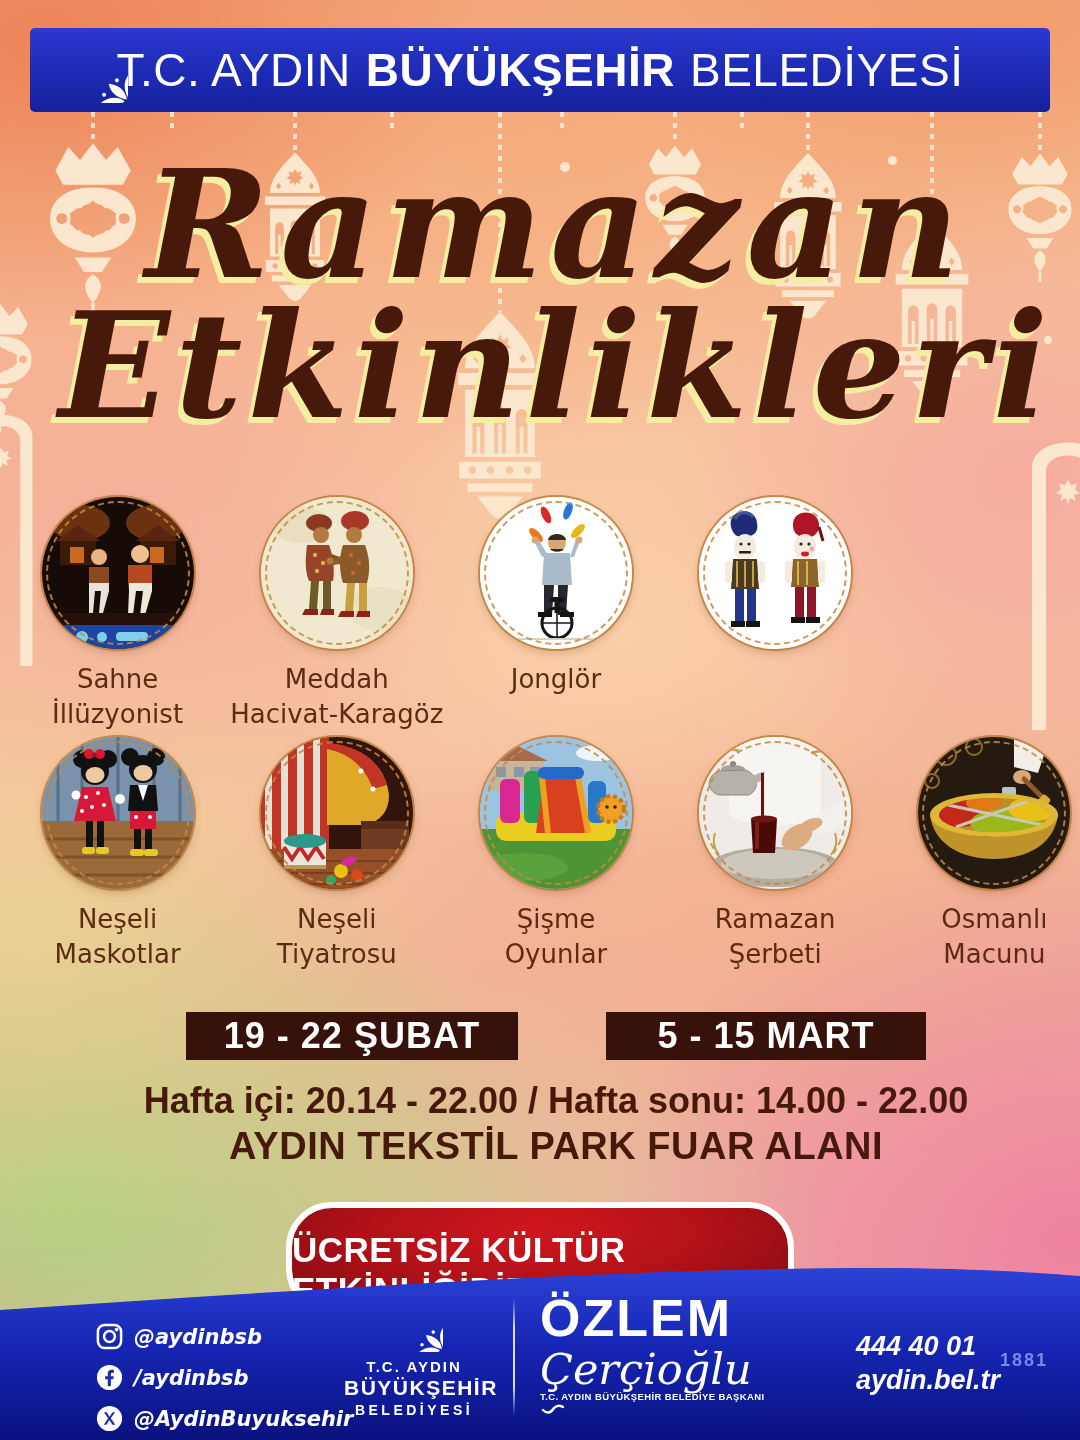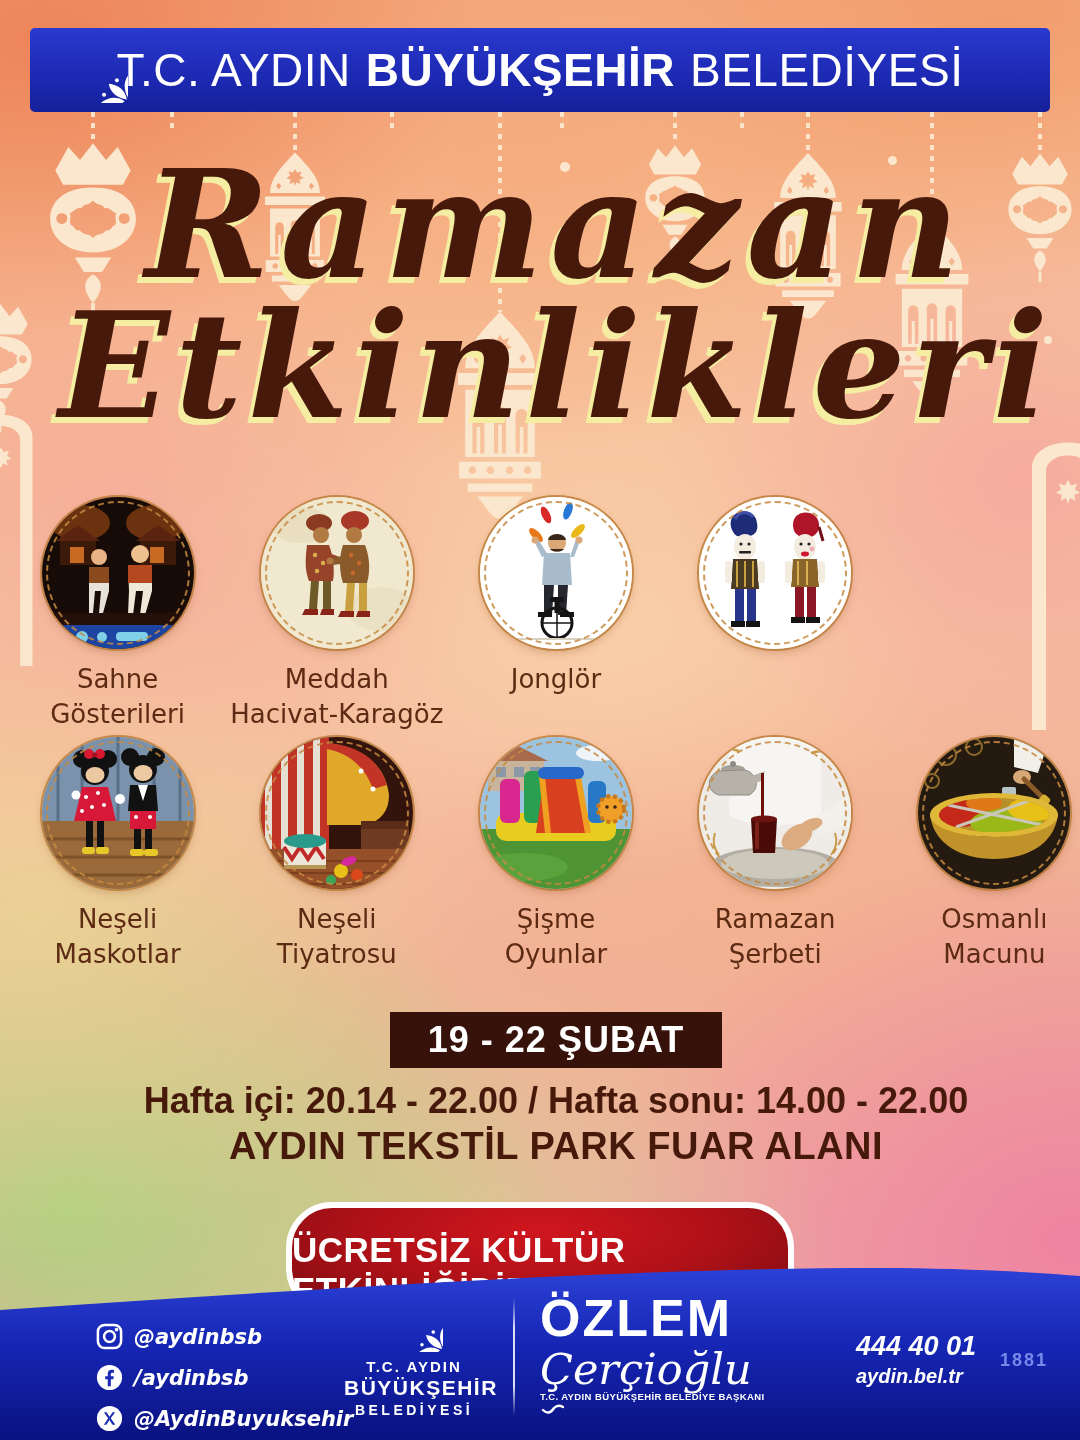--- a/index.html
+++ b/index.html
@@ -243,7 +243,7 @@
       </div>
       <div class="ev-label">
         <span>Sahne</span>
-        <span>Gösterileri</span>
+        <span>İllüzyonist</span>
       </div>
     </div>
 

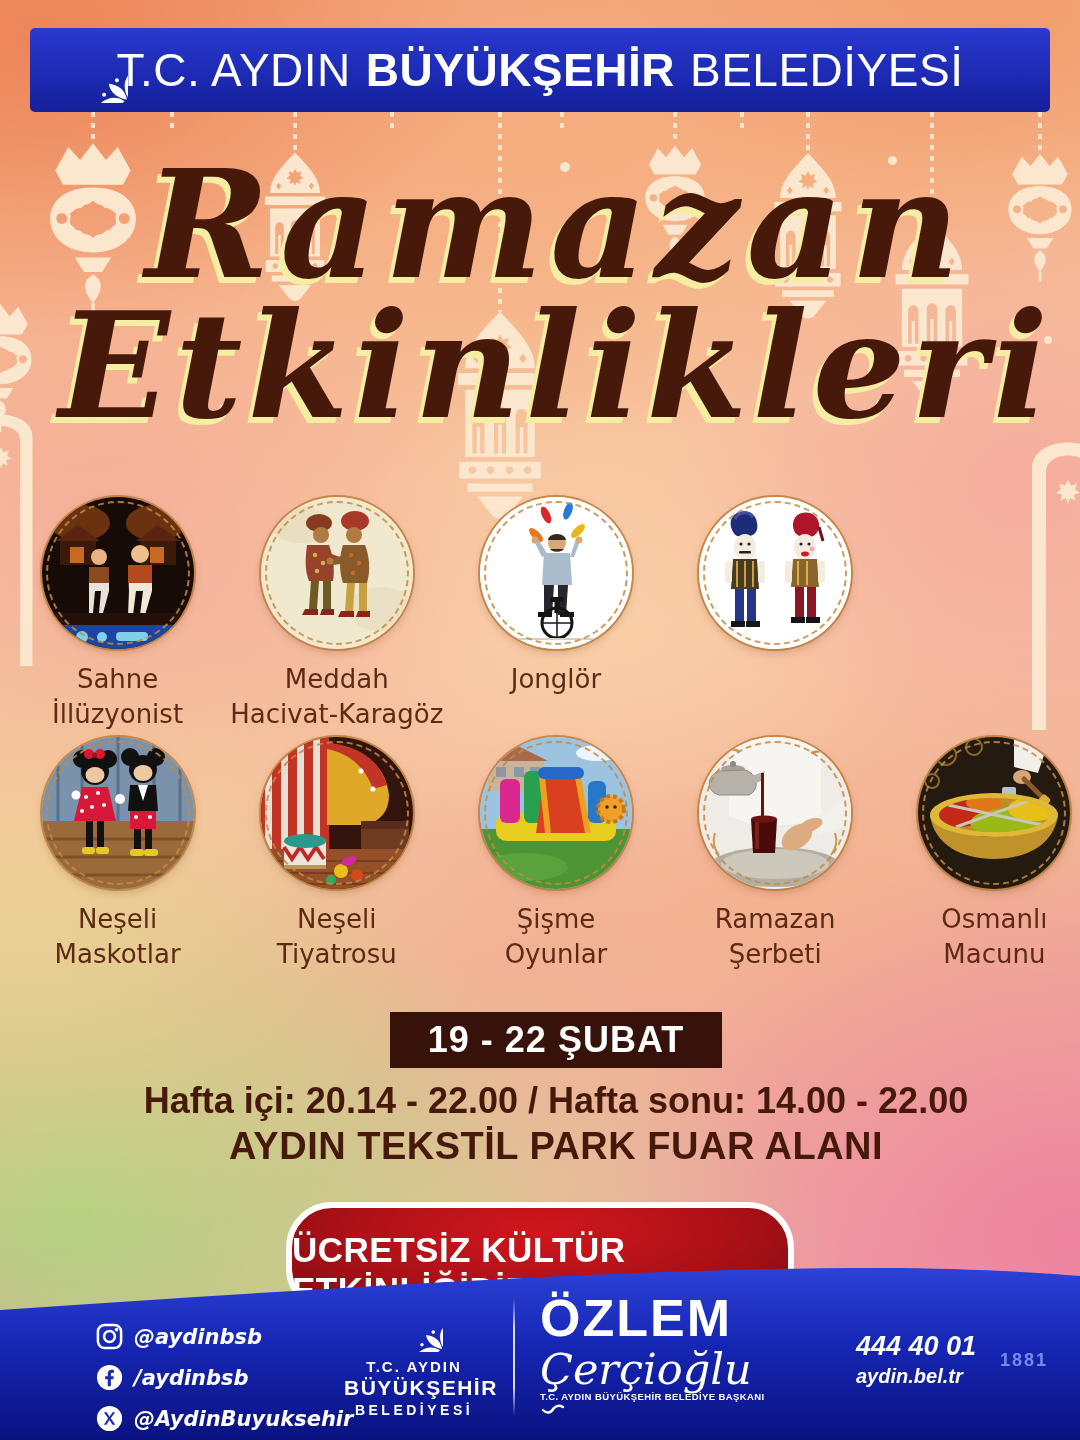--- a/index.html
+++ b/index.html
@@ -54,7 +54,7 @@
   
   .dates{position:absolute;left:0;top:1012px;width:100%;display:flex;justify-content:center;
     gap:88px;z-index:2;}
-  .date-box{height:56px;background:#36120a;color:#fff;display:flex;align-items:center;
+  .date-box{height:48px;background:#36120a;color:#fff;display:flex;align-items:center;
     justify-content:center;font-weight:800;font-size:36px;letter-spacing:1px;}
   .date-box.d1{width:332px;} .date-box.d2{width:320px;}
   .hours{position:absolute;left:0;top:1080px;width:100%;text-align:center;z-index:2;

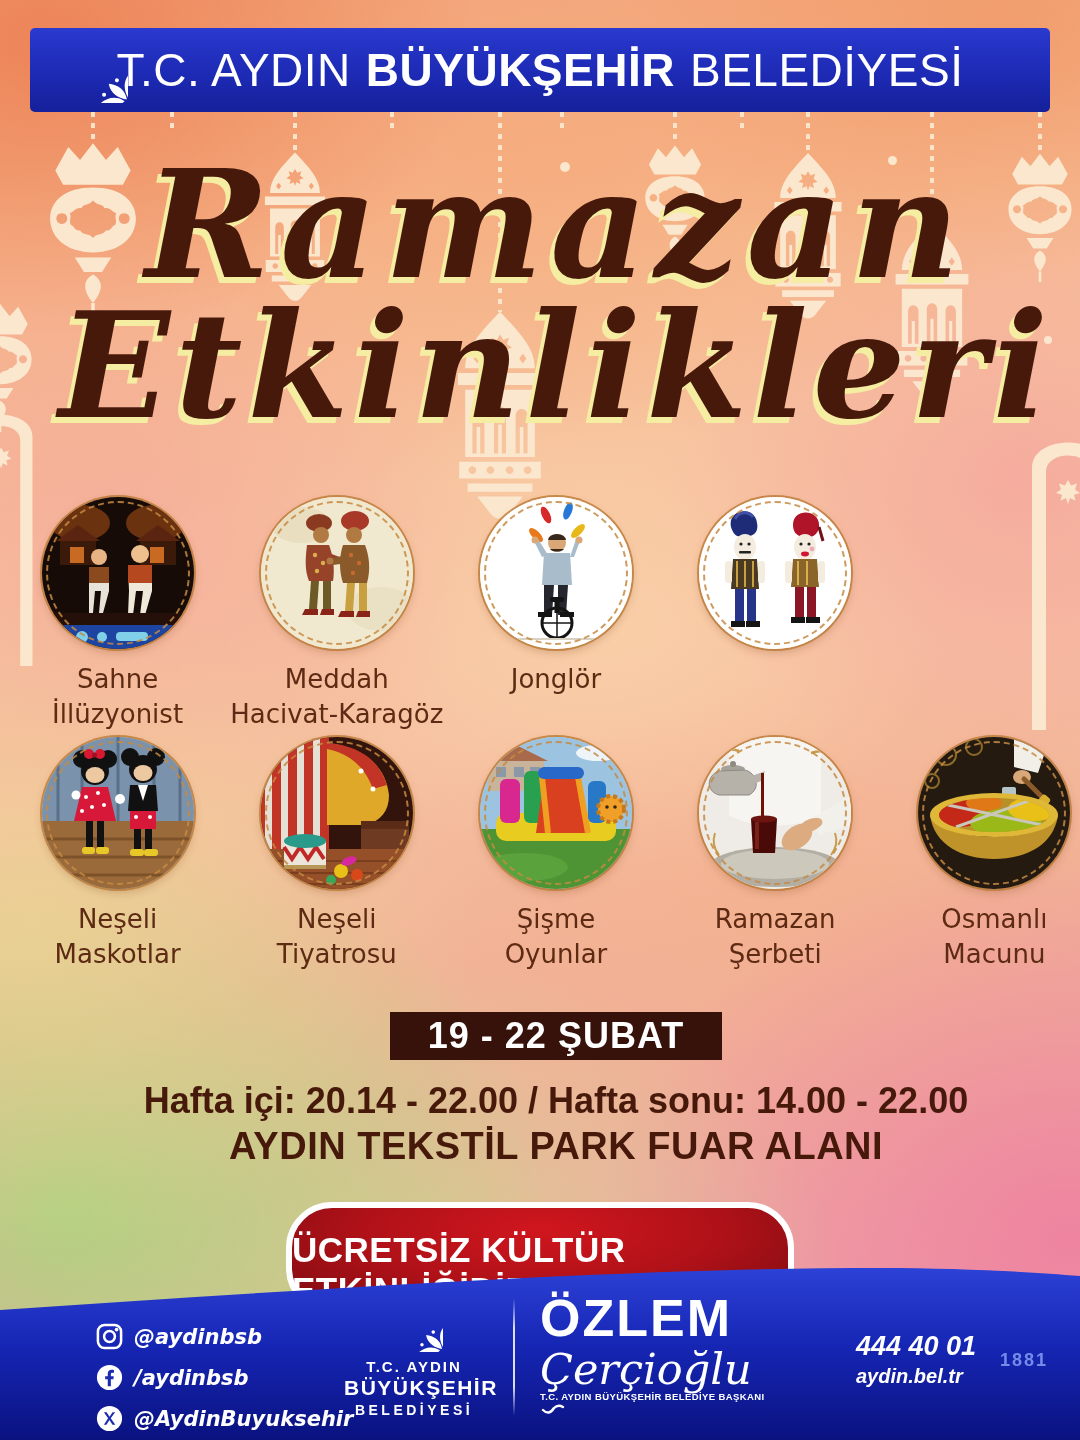--- a/index.html
+++ b/index.html
@@ -550,6 +550,7 @@
 
   <div class="dates">
     <div class="date-box d1">19 - 22 ŞUBAT</div>
+    <div class="date-box d2">5 - 15 MART</div>
   </div>
   <div class="hours">Hafta içi: 20.14 - 22.00 / Hafta sonu: 14.00 - 22.00</div>
   <div class="venue">AYDIN TEKSTİL PARK FUAR ALANI</div>

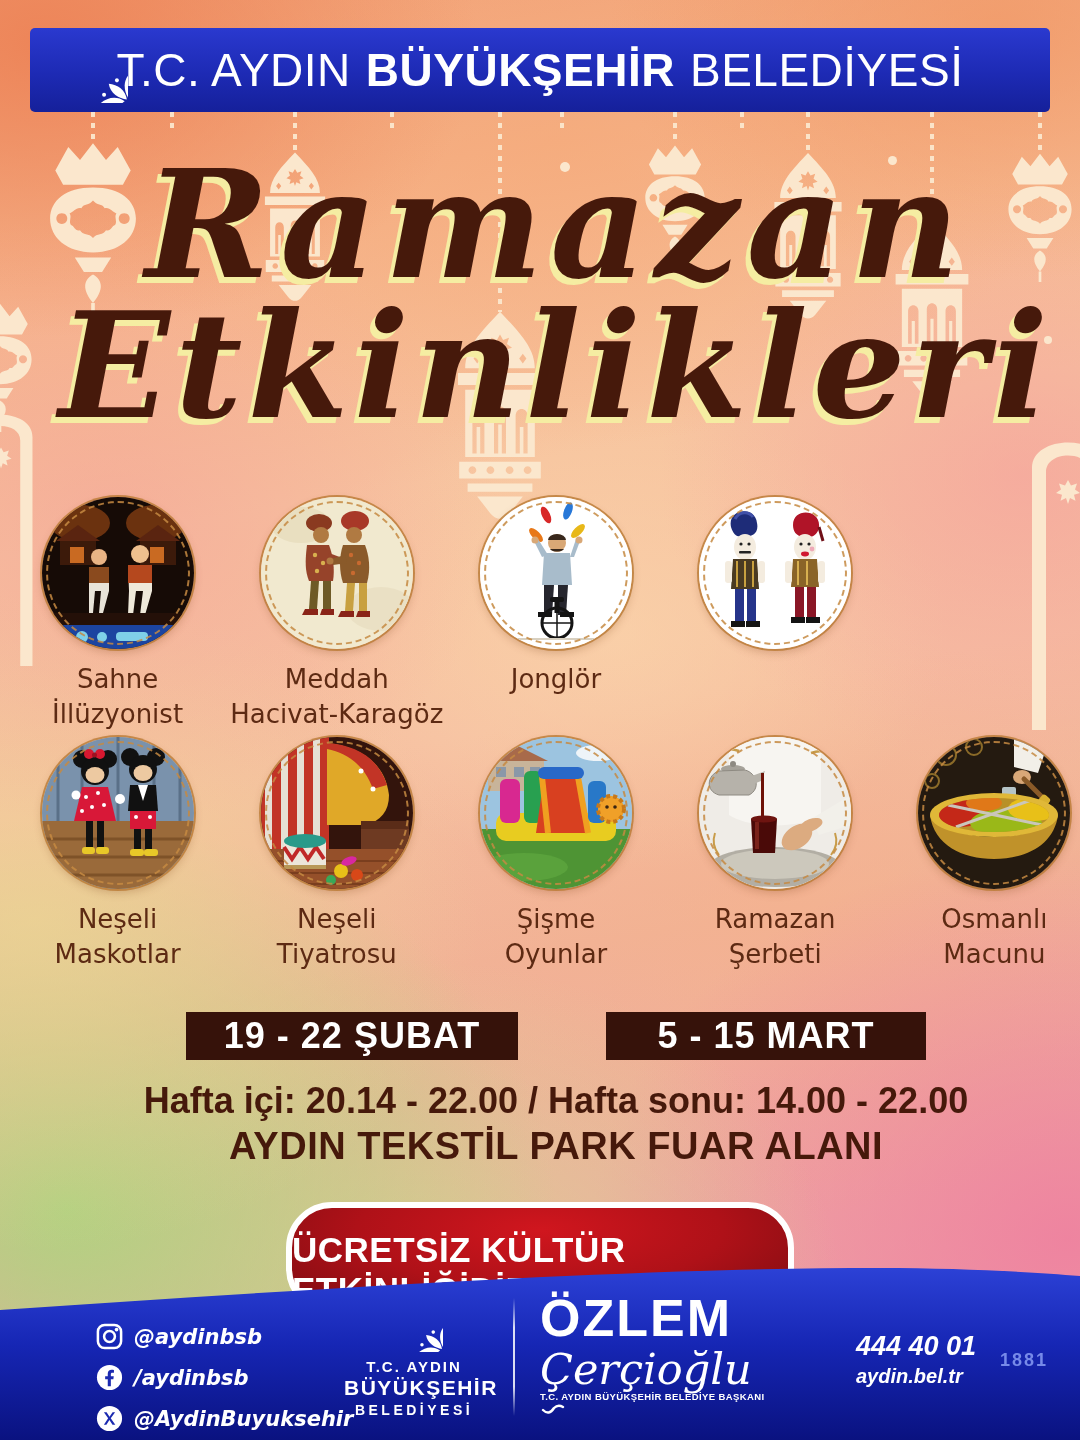--- a/index.html
+++ b/index.html
@@ -88,7 +88,7 @@
   .mayor .flourish{margin-top:1px;}
   .contact{position:absolute;left:856px;top:120px;font-style:italic;font-weight:bold;line-height:1.25;}
   .contact .phone{font-size:27px;}
-  .contact .web{font-size:20px;}
+  .contact .web{font-size:27px;}
   .watermark{position:absolute;left:938px;top:8px;width:310px;height:310px;color:#3f55d6;opacity:.55;}
   .wm-year{position:absolute;left:1000px;top:140px;font-size:18px;letter-spacing:2px;
     color:rgba(130,150,240,.9);font-weight:bold;}

